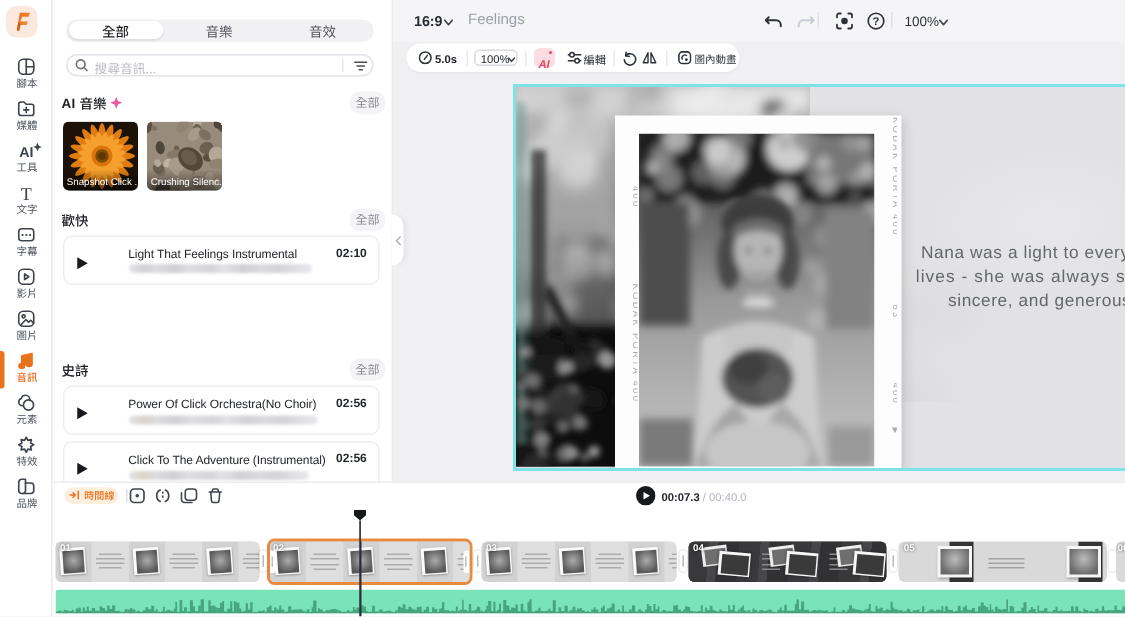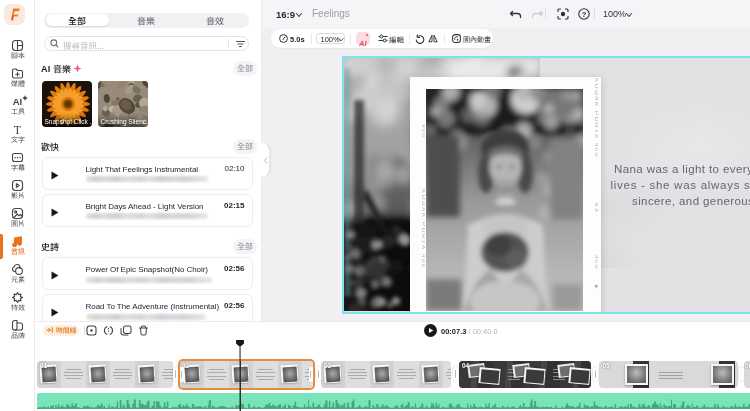--- a/index.html
+++ b/index.html
@@ -539,7 +539,7 @@
         <path d="M0.5 0.5 L7.5 4.5 L0.5 8.5 Z" fill="#17191d"></path>
       </svg>
  <div class="abs" style="left:43px;top:7px;font-size:8px;letter-spacing:-.05px;color:#23262c">Light That Feelings Instrumental</div>
- <div class="abs" style="right:7px;top:6px;font-size:8px;font-weight:normal;color:#23262c">02:10</div>
+ <div class="abs" style="right:7px;top:6px;font-size:8px;font-weight:bold;color:#23262c">02:10</div>
  <div class="abs" style="left:43px;top:18.5px;width:122px;height:6px;border-radius:3px;filter:blur(1px);background:linear-gradient(90deg,#e4e4e8 0%,#d2d2d6 8%,#dcdce0 15%,#cfcfd4 25%,#dfdfe3 33%,#d5d5d9 45%,#e2e2e6 52%,#d0d0d5 62%,#dadade 72%,#d3d3d8 82%,#e0e0e4 92%,#e8e8ec 100%)"></div>
 </div>
 <div class="abs" style="left:41.5px;top:193.8px;width:211px;height:33px;border:1px solid #ededf1;border-radius:6px;box-sizing:border-box">

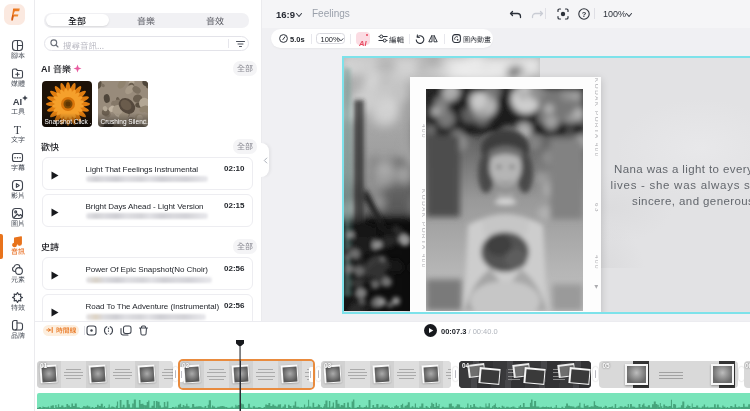--- a/index.html
+++ b/index.html
@@ -542,14 +542,6 @@
  <div class="abs" style="right:7px;top:6px;font-size:8px;font-weight:bold;color:#23262c">02:10</div>
  <div class="abs" style="left:43px;top:18.5px;width:122px;height:6px;border-radius:3px;filter:blur(1px);background:linear-gradient(90deg,#e4e4e8 0%,#d2d2d6 8%,#dcdce0 15%,#cfcfd4 25%,#dfdfe3 33%,#d5d5d9 45%,#e2e2e6 52%,#d0d0d5 62%,#dadade 72%,#d3d3d8 82%,#e0e0e4 92%,#e8e8ec 100%)"></div>
 </div>
-<div class="abs" style="left:41.5px;top:193.8px;width:211px;height:33px;border:1px solid #ededf1;border-radius:6px;box-sizing:border-box">
- <svg class="abs" style="left:8px;top:13px" width="8" height="9">
-        <path d="M0.5 0.5 L7.5 4.5 L0.5 8.5 Z" fill="#17191d"></path>
-      </svg>
- <div class="abs" style="left:43px;top:7px;font-size:8px;letter-spacing:-.05px;color:#23262c">Bright Days Ahead - Light Version</div>
- <div class="abs" style="right:7px;top:6px;font-size:8px;font-weight:bold;color:#23262c">02:15</div>
- <div class="abs" style="left:43px;top:18.5px;width:122px;height:6px;border-radius:3px;filter:blur(1px);background:linear-gradient(90deg,#e4e4e8 0%,#d2d2d6 8%,#dcdce0 15%,#cfcfd4 25%,#dfdfe3 33%,#d5d5d9 45%,#e2e2e6 52%,#d0d0d5 62%,#dadade 72%,#d3d3d8 82%,#e0e0e4 92%,#e8e8ec 100%)"></div>
-</div>
 
 <div class="abs" style="left:41px;top:240px">
       <svg width="18.0" height="13.0" viewBox="0 0 2000 1448" style="overflow:visible;display:block">

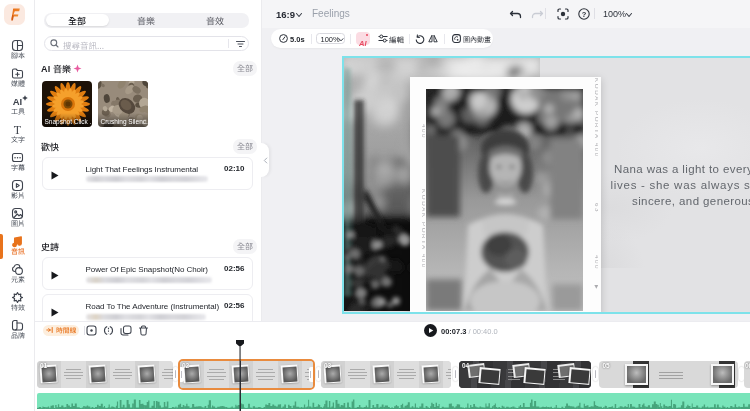--- a/index.html
+++ b/index.html
@@ -564,7 +564,7 @@
  <svg class="abs" style="left:8px;top:13px" width="8" height="9">
         <path d="M0.5 0.5 L7.5 4.5 L0.5 8.5 Z" fill="#17191d"></path>
       </svg>
- <div class="abs" style="left:43px;top:7px;font-size:8px;letter-spacing:-.05px;color:#23262c">Power Of Epic Snapshot(No Choir)</div>
+ <div class="abs" style="left:43px;top:7px;font-size:8px;letter-spacing:-.05px;color:#23262c">Power Of Click Orchestra(No Choir)</div>
  <div class="abs" style="right:7px;top:6px;font-size:8px;font-weight:bold;color:#23262c">02:56</div>
  <div class="abs" style="left:43px;top:18.5px;width:126px;height:6px;border-radius:3px;filter:blur(1px);background:linear-gradient(90deg,#e4e4e8 0%,#d8d2c8 8%,#dcdce0 15%,#cfcfd4 25%,#dfdfe3 33%,#d5d5d9 45%,#e2e2e6 52%,#d0d0d5 62%,#dadade 72%,#d3d3d8 82%,#e0e0e4 92%,#e8e8ec 100%)"></div>
 </div>

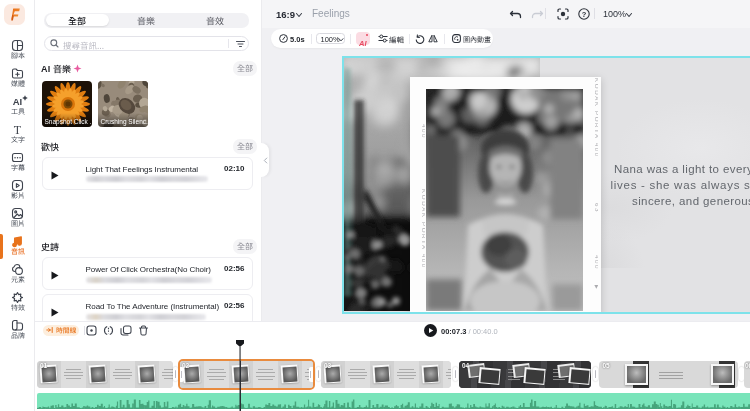--- a/index.html
+++ b/index.html
@@ -572,7 +572,7 @@
  <svg class="abs" style="left:8px;top:13px" width="8" height="9">
         <path d="M0.5 0.5 L7.5 4.5 L0.5 8.5 Z" fill="#17191d"></path>
       </svg>
- <div class="abs" style="left:43px;top:7px;font-size:8px;letter-spacing:-.05px;color:#23262c">Road To The Adventure (Instrumental)</div>
+ <div class="abs" style="left:43px;top:7px;font-size:8px;letter-spacing:-.05px;color:#23262c">Click To The Adventure (Instrumental)</div>
  <div class="abs" style="right:7px;top:6px;font-size:8px;font-weight:bold;color:#23262c">02:56</div>
  <div class="abs" style="left:43px;top:18.5px;width:120px;height:6px;border-radius:3px;filter:blur(1px);background:linear-gradient(90deg,#e4e4e8 0%,#ded4c4 8%,#dcdce0 15%,#cfcfd4 25%,#dfdfe3 33%,#d5d5d9 45%,#e2e2e6 52%,#d0d0d5 62%,#dadade 72%,#d3d3d8 82%,#e0e0e4 92%,#e8e8ec 100%)"></div>
 </div>

